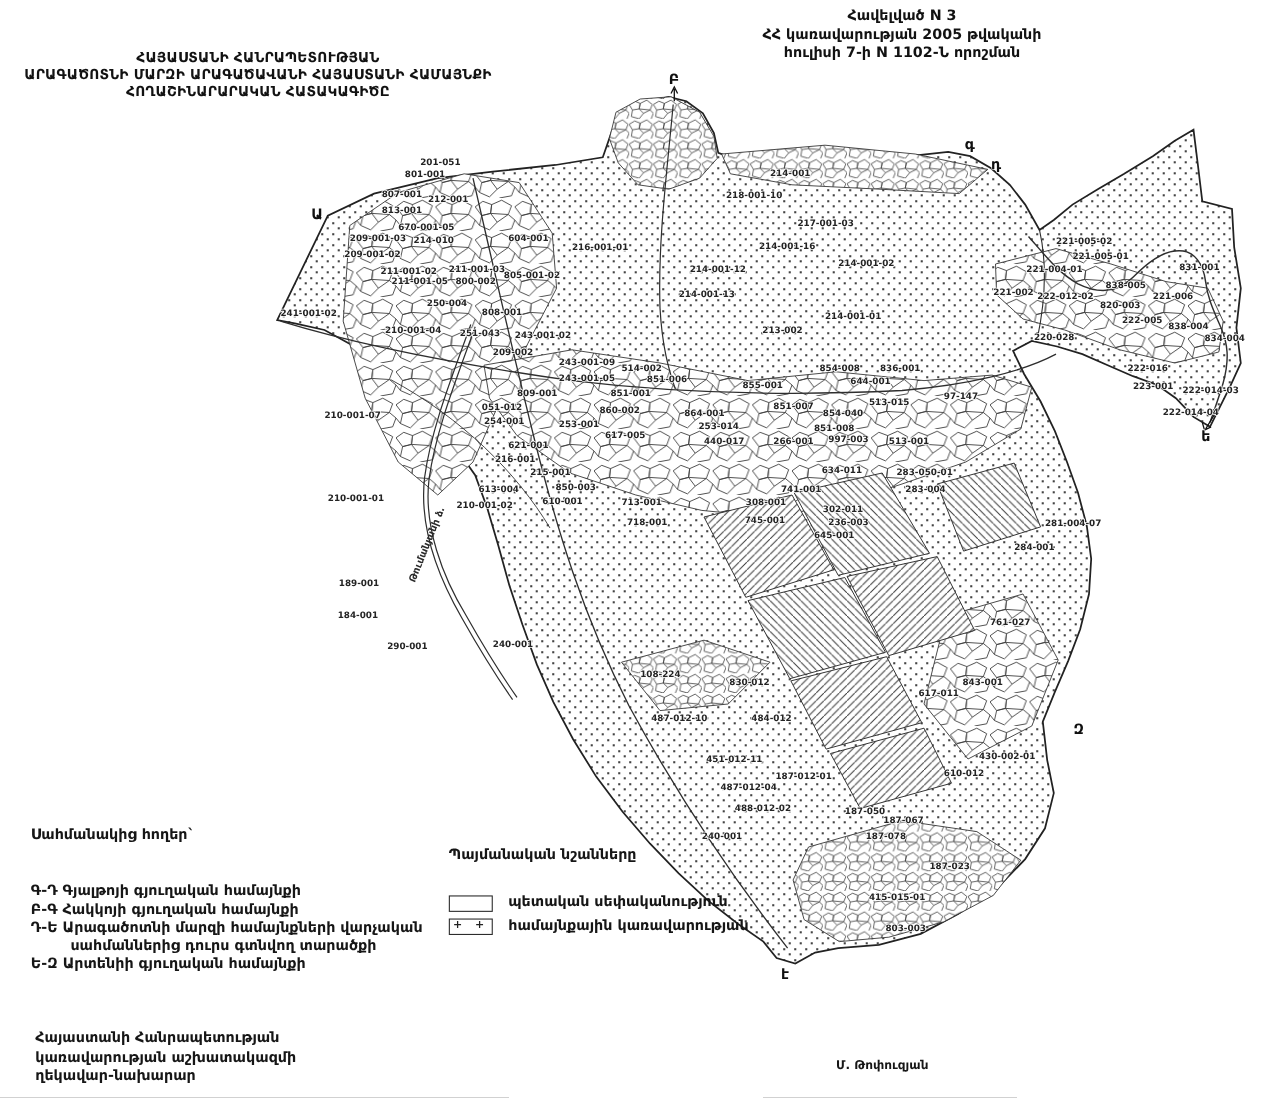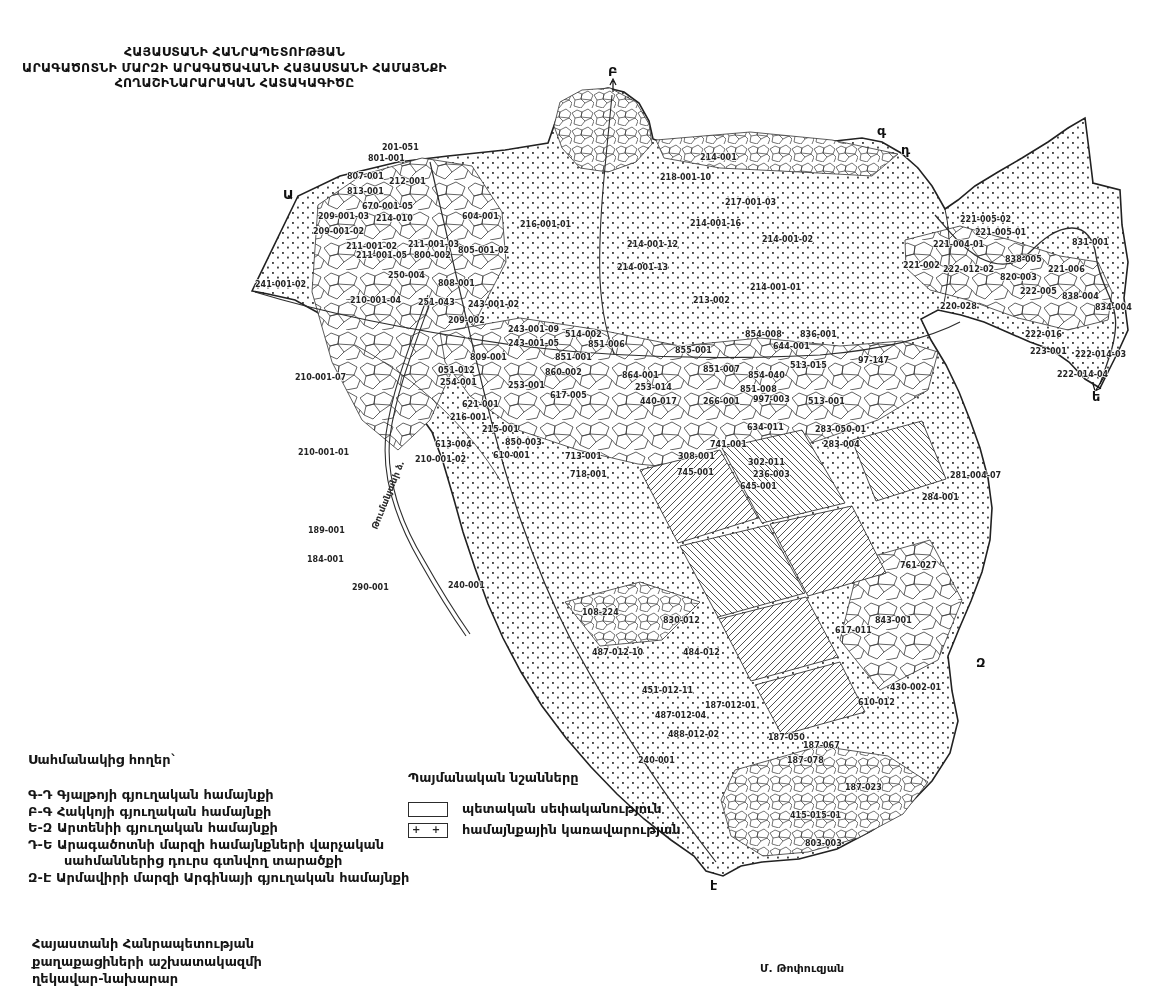--- a/index.html
+++ b/index.html
@@ -249,6 +249,11 @@
       </g>
   </svg>
 
+  <div id="hdr-right" class="abs hdr">
+    <div>Հավելված N 3</div>
+    <div>ՀՀ կառավարության 2005 թվականի</div>
+    <div>հուլիսի 7-ի N 1102-Ն որոշման</div>
+  </div>
 
   <div id="hdr-left" class="abs hdr">
     <div>ՀԱՅԱՍՏԱՆԻ ՀԱՆՐԱՊԵՏՈՒԹՅԱՆ</div>

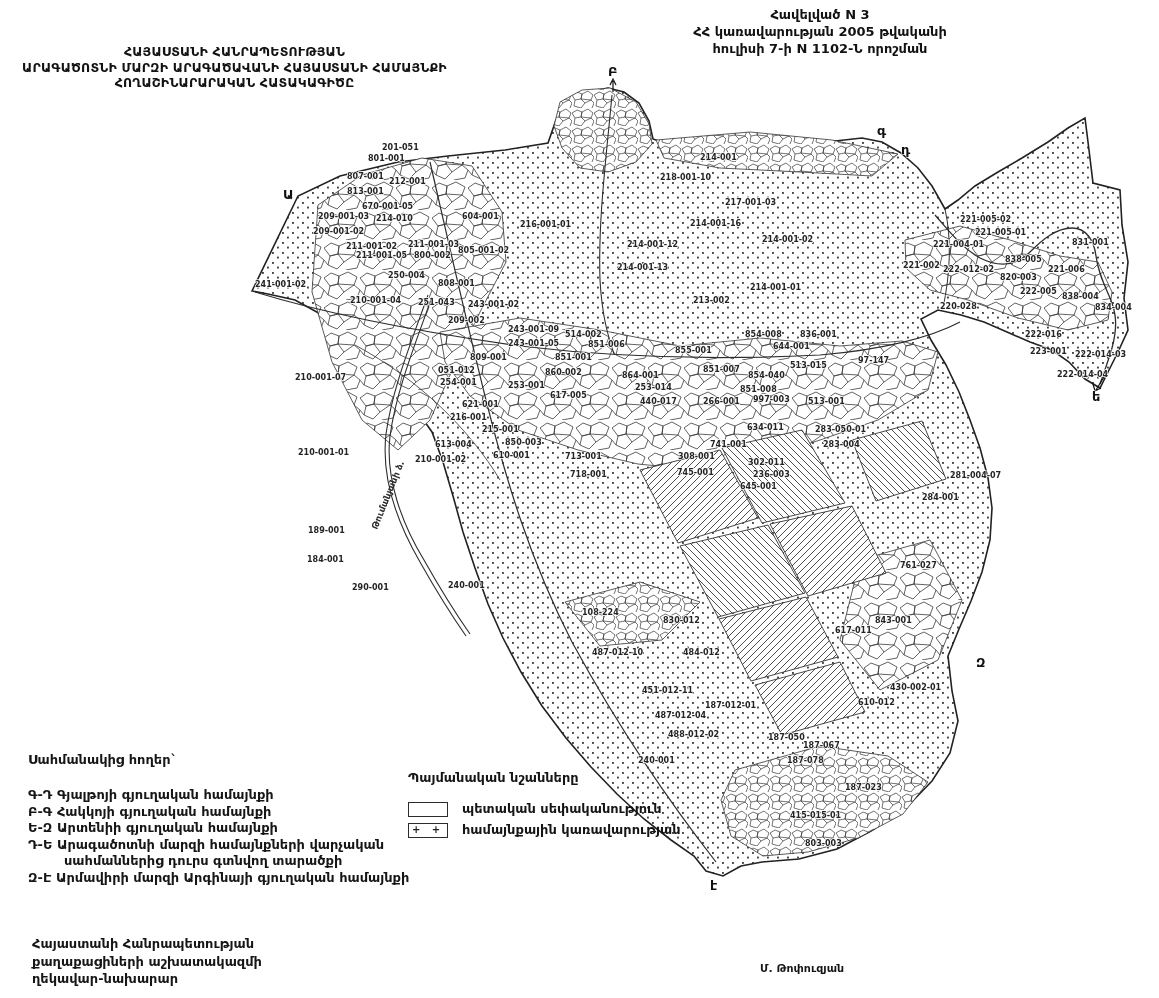--- a/index.html
+++ b/index.html
@@ -12,7 +12,7 @@
   #hdr-left{left:12px;top:44px;width:445px;font-size:12.5px;line-height:15.5px;letter-spacing:.2px;}
   
   #adj{left:28px;top:752px;width:370px;font-size:13px;font-weight:700;}
-  #adj .t{margin-bottom:20px;}
+  #adj .t{margin-bottom:36px;}
   #adj .it{padding-left:36px;text-indent:-36px;line-height:16.5px;width:352px;}
   
   #leg{left:408px;top:770px;width:330px;font-size:13px;font-weight:700;}

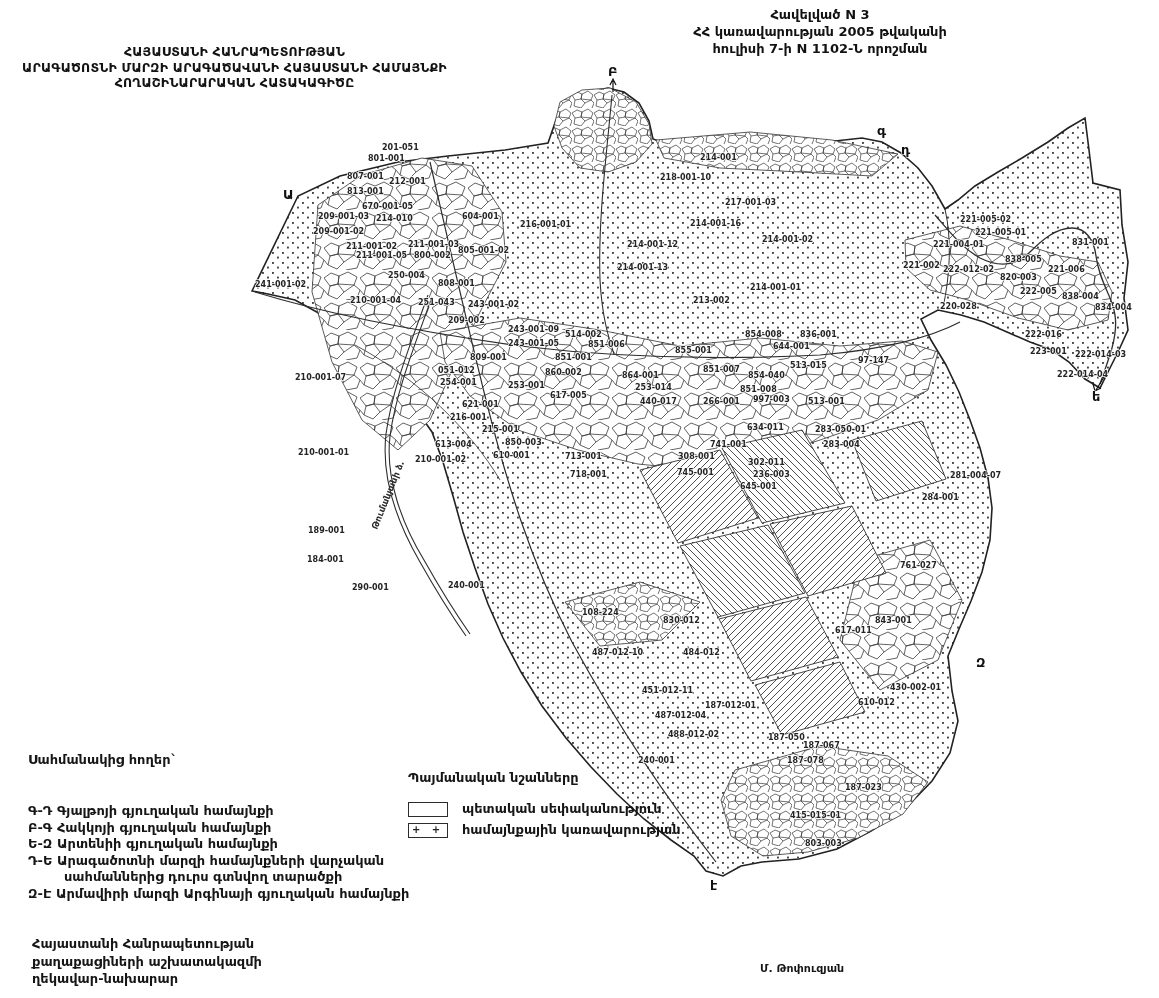--- a/index.html
+++ b/index.html
@@ -16,7 +16,7 @@
   #adj .it{padding-left:36px;text-indent:-36px;line-height:16.5px;width:352px;}
   
   #leg{left:408px;top:770px;width:330px;font-size:13px;font-weight:700;}
-  #leg .t{margin-bottom:16px;}
+  #leg .t{margin-bottom:28px;}
   .leg-row{display:flex;align-items:flex-end;margin-bottom:5px;}
   .leg-box{width:38px;height:13px;border:1.6px solid #2c2c2c;background:#fff;flex:0 0 auto;
            margin-right:14px;margin-top:1px;font-size:10px;font-weight:700;text-align:center;

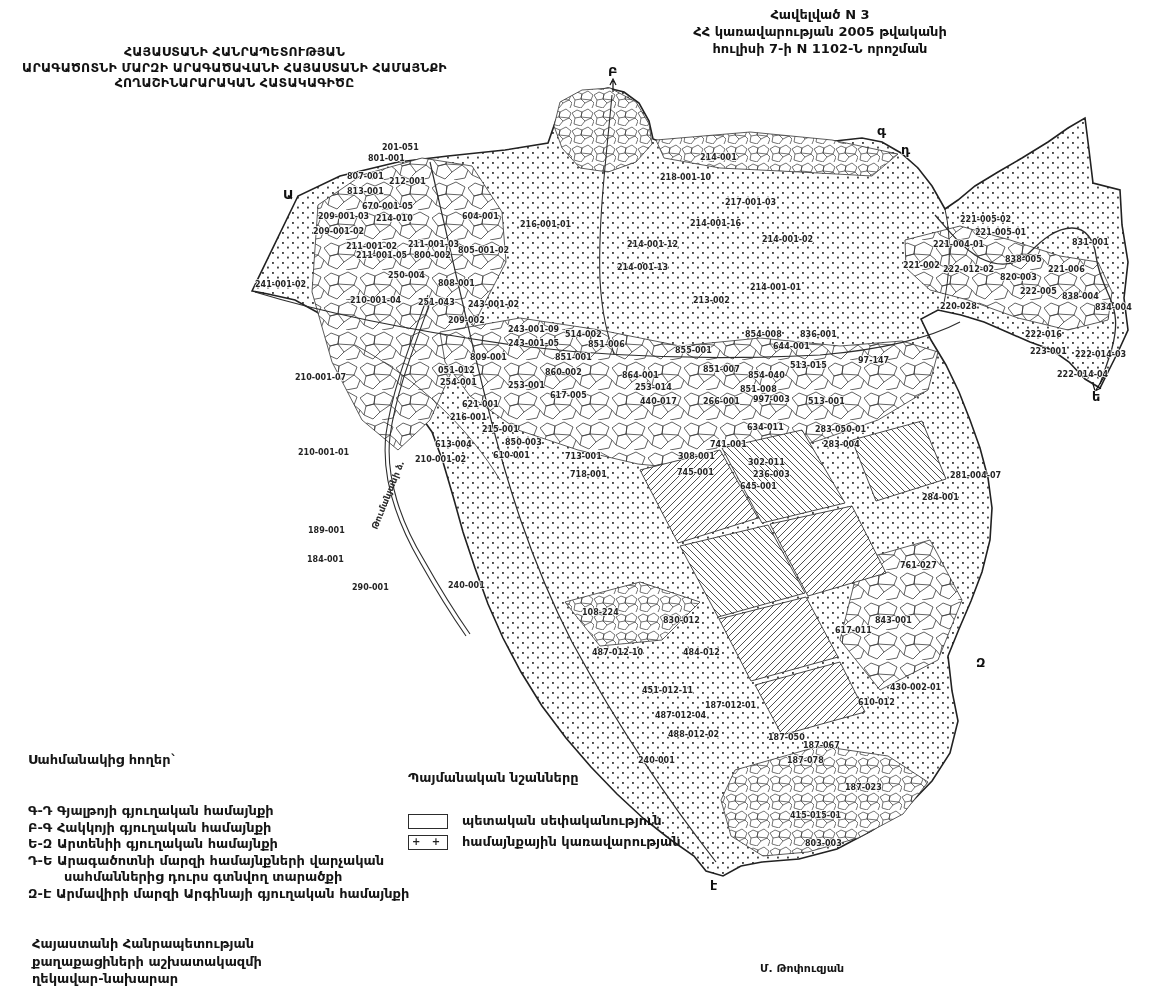--- a/index.html
+++ b/index.html
@@ -265,8 +265,8 @@
     <div class="t">Սահմանակից հողեր`</div>
     <div class="it"><span>Գ-Դ</span> <span>Գյալթոյի գյուղական համայնքի</span></div>
     <div class="it"><span>Բ-Գ</span> <span>Հակկոյի գյուղական համայնքի</span></div>
+    <div class="it"><span>Դ-Ե</span> <span>Արագածոտնի մարզի համայնքների վարչական սահմաններից դուրս գտնվող տարածքի</span></div>
     <div class="it"><span>Ե-Զ</span> <span>Արտենիի գյուղական համայնքի</span></div>
-    <div class="it"><span>Դ-Ե</span> <span>Արագածոտնի մարզի համայնքների վարչական սահմաններից դուրս գտնվող տարածքի</span></div>
     <div class="it"><span>Զ-Է</span> <span>Արմավիրի մարզի Արգինայի գյուղական համայնքի</span></div>
   </div>
 

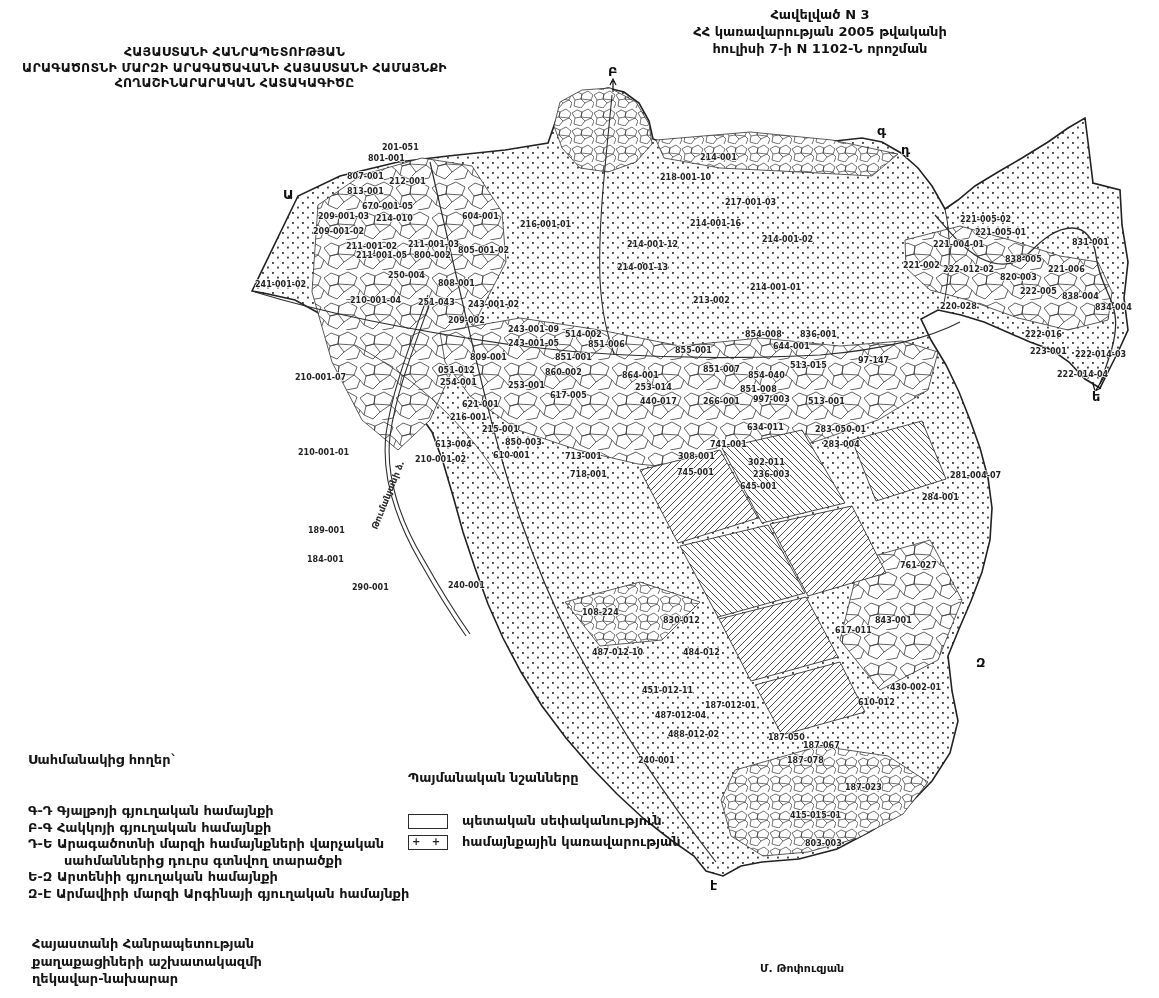--- a/index.html
+++ b/index.html
@@ -267,7 +267,6 @@
     <div class="it"><span>Բ-Գ</span> <span>Հակկոյի գյուղական համայնքի</span></div>
     <div class="it"><span>Դ-Ե</span> <span>Արագածոտնի մարզի համայնքների վարչական սահմաններից դուրս գտնվող տարածքի</span></div>
     <div class="it"><span>Ե-Զ</span> <span>Արտենիի գյուղական համայնքի</span></div>
-    <div class="it"><span>Զ-Է</span> <span>Արմավիրի մարզի Արգինայի գյուղական համայնքի</span></div>
   </div>
 
   <div id="leg" class="abs">

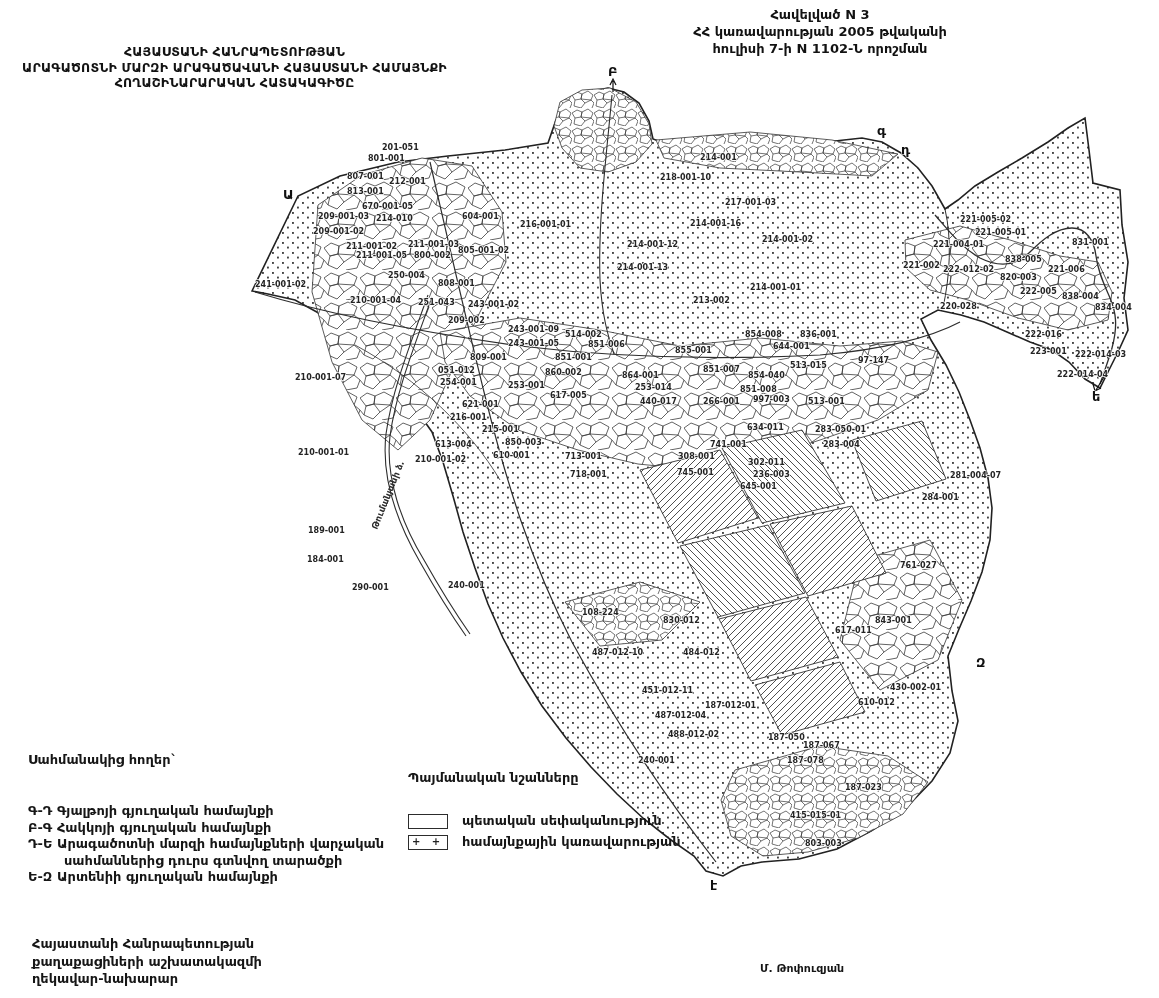--- a/index.html
+++ b/index.html
@@ -283,7 +283,7 @@
 
   <div id="footer" class="abs">
     <div>Հայաստանի Հանրապետության</div>
-    <div>քաղաքացիների աշխատակազմի</div>
+    <div>կառավարության աշխատակազմի</div>
     <div>ղեկավար-նախարար</div>
   </div>
 

